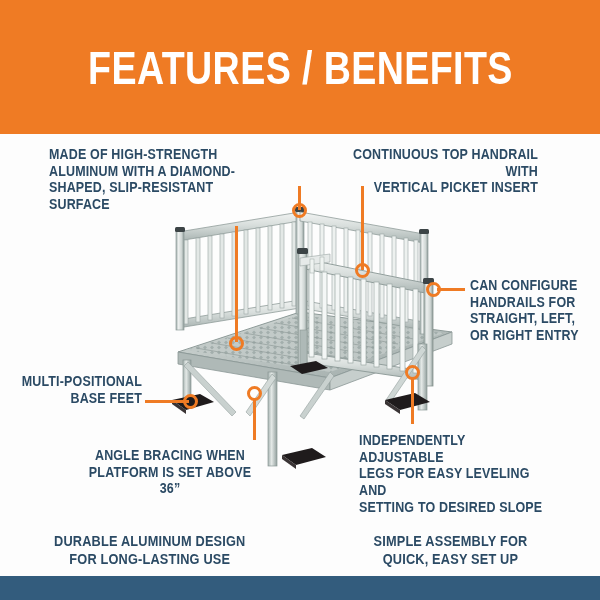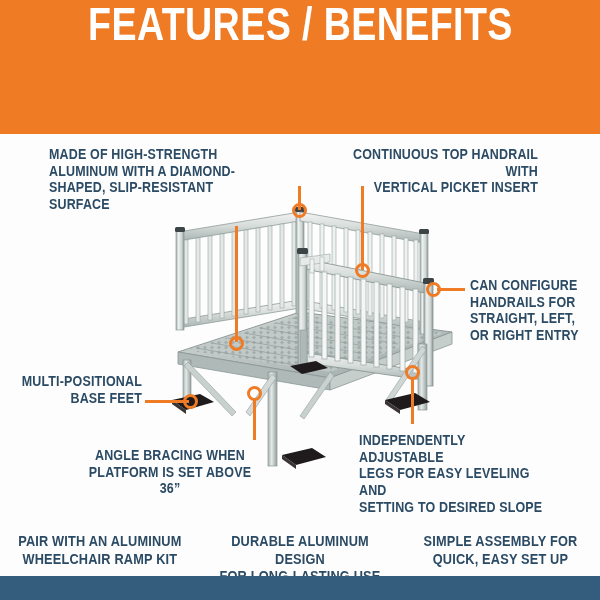--- a/index.html
+++ b/index.html
@@ -20,7 +20,7 @@
   .header{
     position:absolute;left:0;top:0;width:600px;height:134px;
     background:#EF7B24;
-    display:flex;align-items:flex-start;justify-content:center;
+    display:flex;align-items:center;justify-content:center;
   }
   .header-title{
     color:#ffffff;

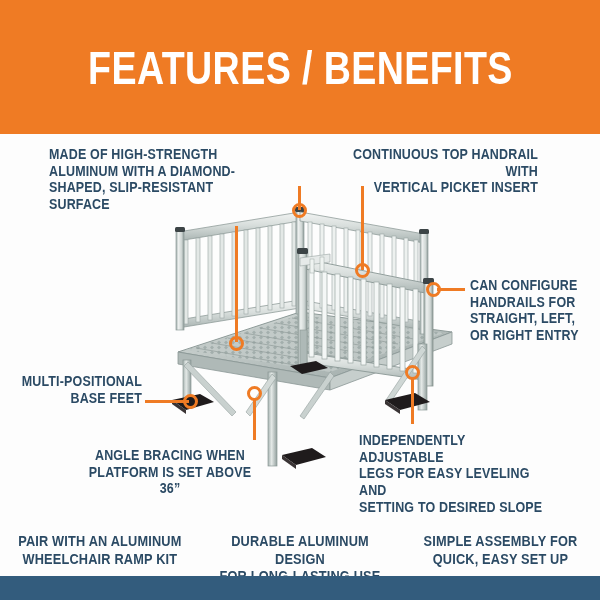--- a/index.html
+++ b/index.html
@@ -280,10 +280,6 @@
 
   <div class="bottom-row">
     <div class="bottom-col">
-      <span>PAIR WITH AN ALUMINUM
-WHEELCHAIR RAMP KIT</span>
-    </div>
-    <div class="bottom-col">
       <span>DURABLE ALUMINUM DESIGN
 FOR LONG-LASTING USE</span>
     </div>

